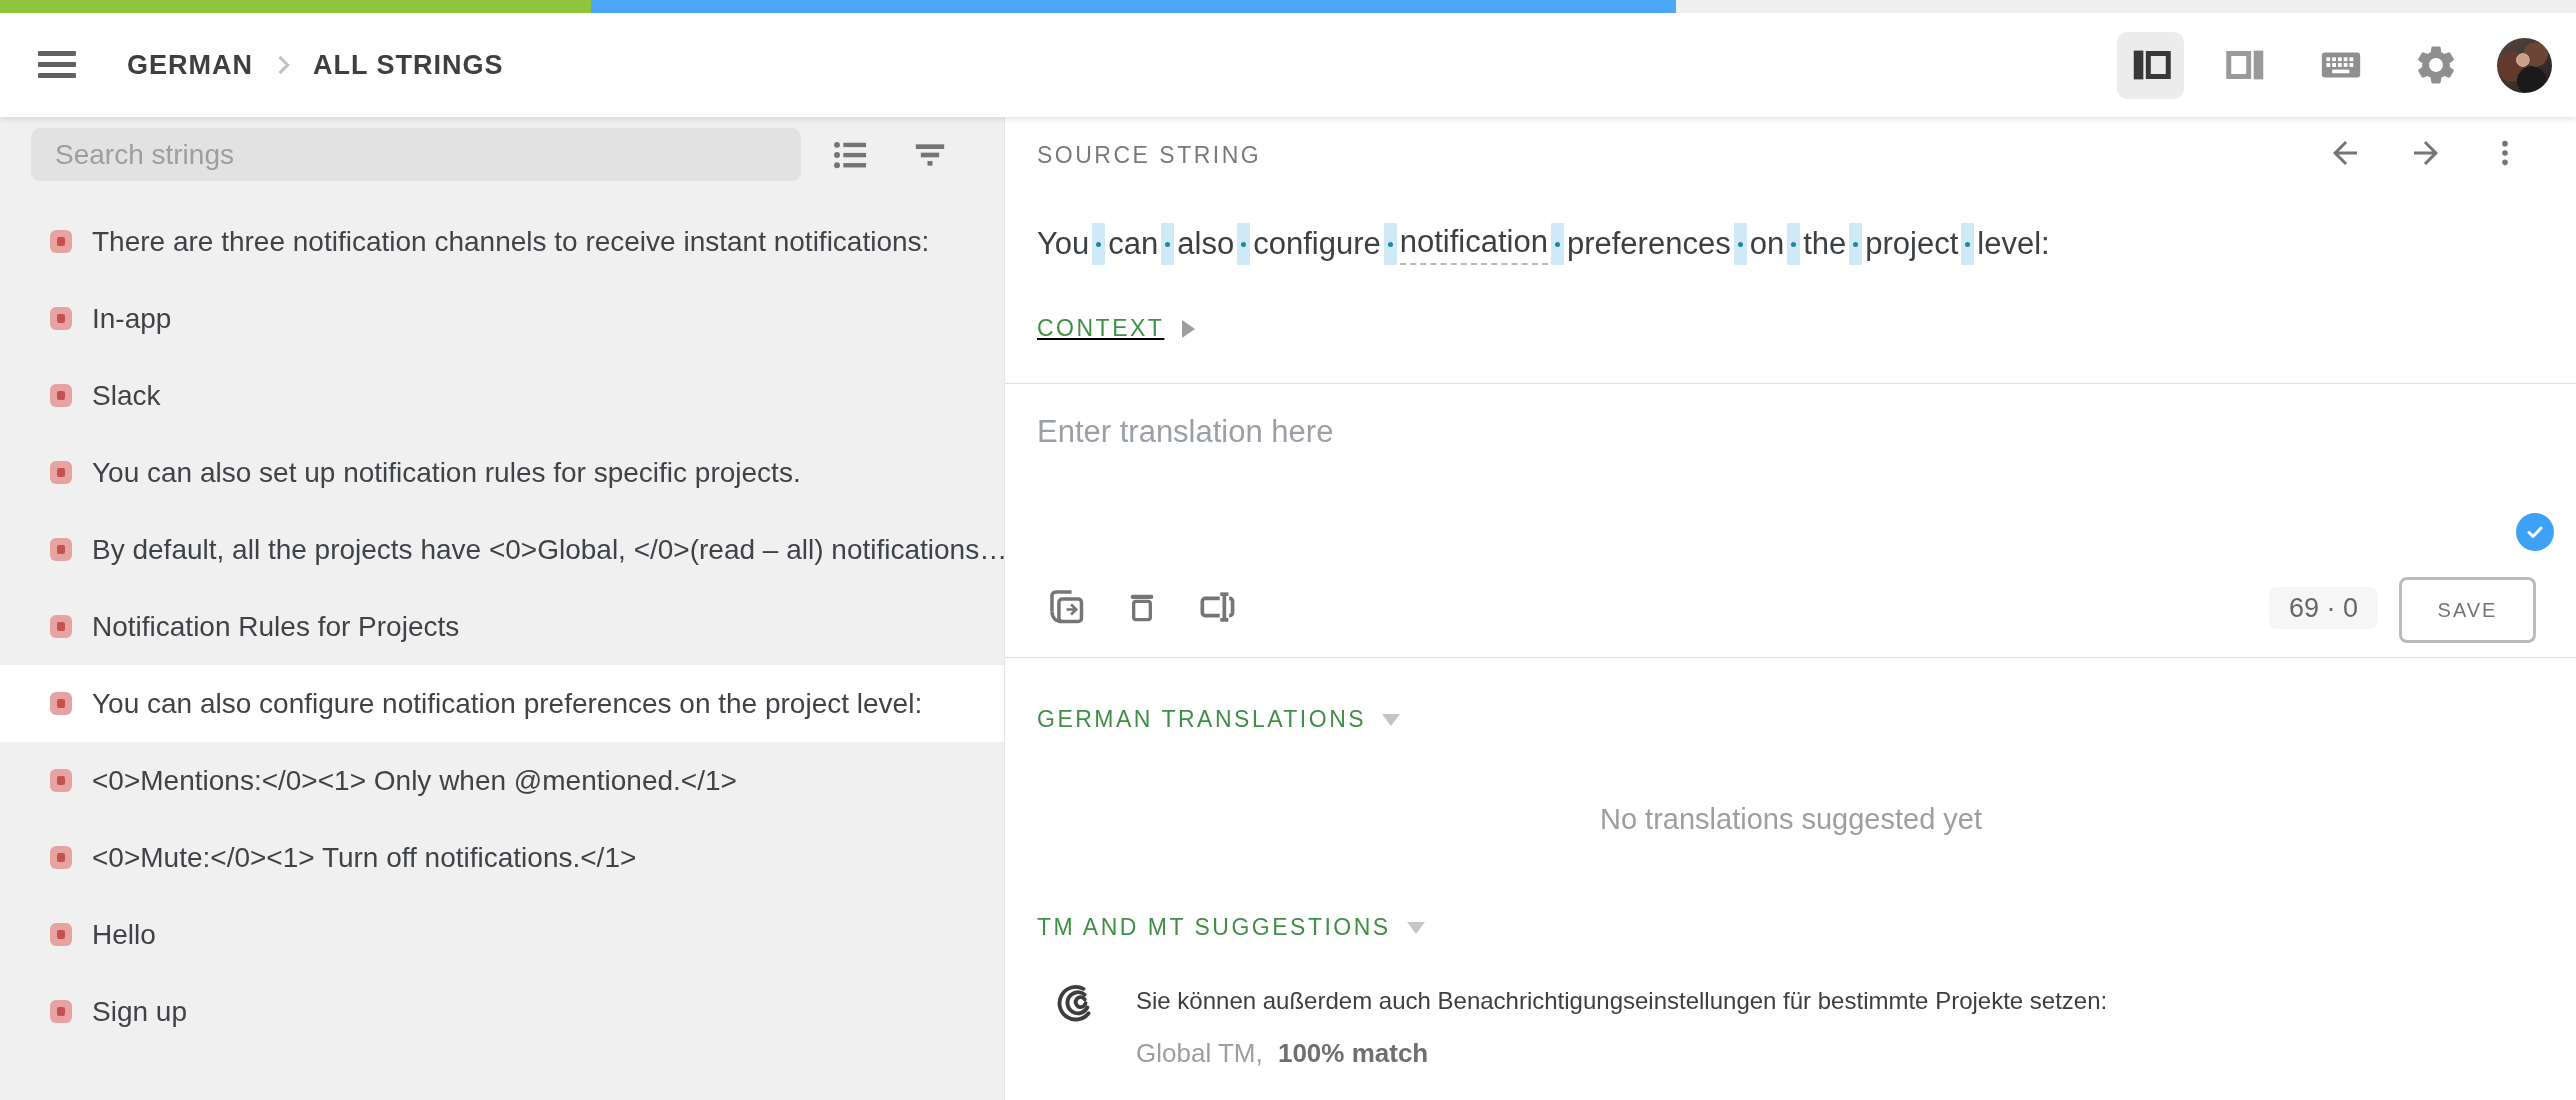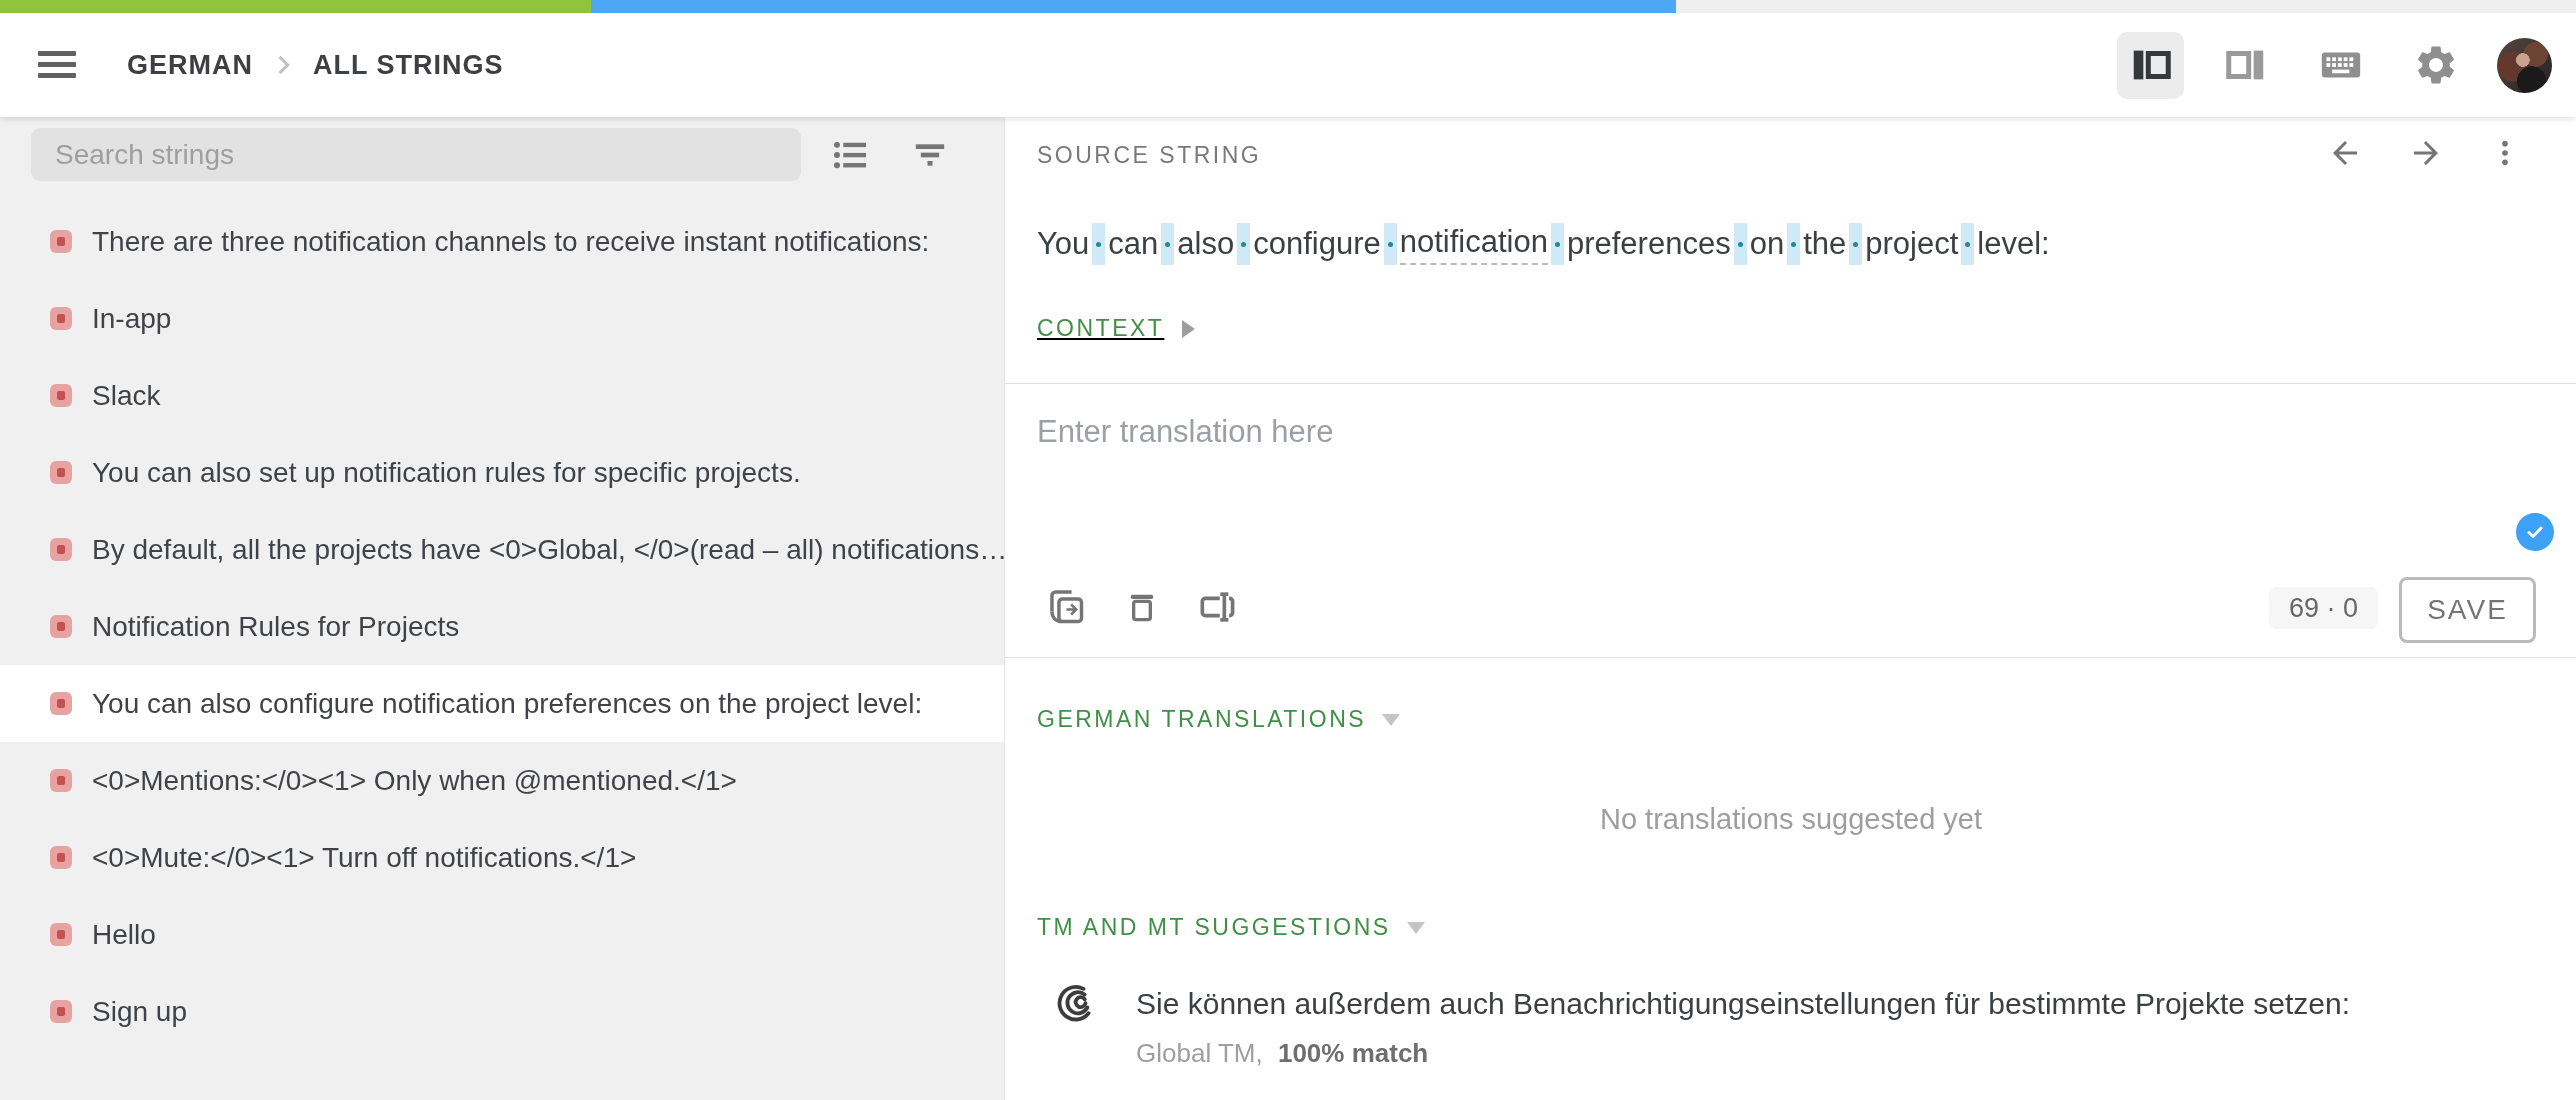--- a/index.html
+++ b/index.html
@@ -77,7 +77,7 @@
   .counter-badge{position:absolute;right:198px;top:470px;width:109px;height:42px;background:#f6f6f6;border-radius:8px;
     color:#666;font-size:27px;display:flex;align-items:center;justify-content:center;}
   .save-btn{position:absolute;right:40px;top:460px;width:137px;height:66px;background:#fff;border:3px solid #bbb;
-    border-radius:8px;color:#757575;font-size:28px;letter-spacing:2px;display:flex;align-items:center;justify-content:center;
+    border-radius:8px;color:#757575;font-size:20px;letter-spacing:2px;display:flex;align-items:center;justify-content:center;
     box-sizing:border-box;cursor:pointer;}
 
   .ger-row{position:absolute;left:32px;top:589px;display:flex;align-items:center;gap:16px;cursor:pointer;}

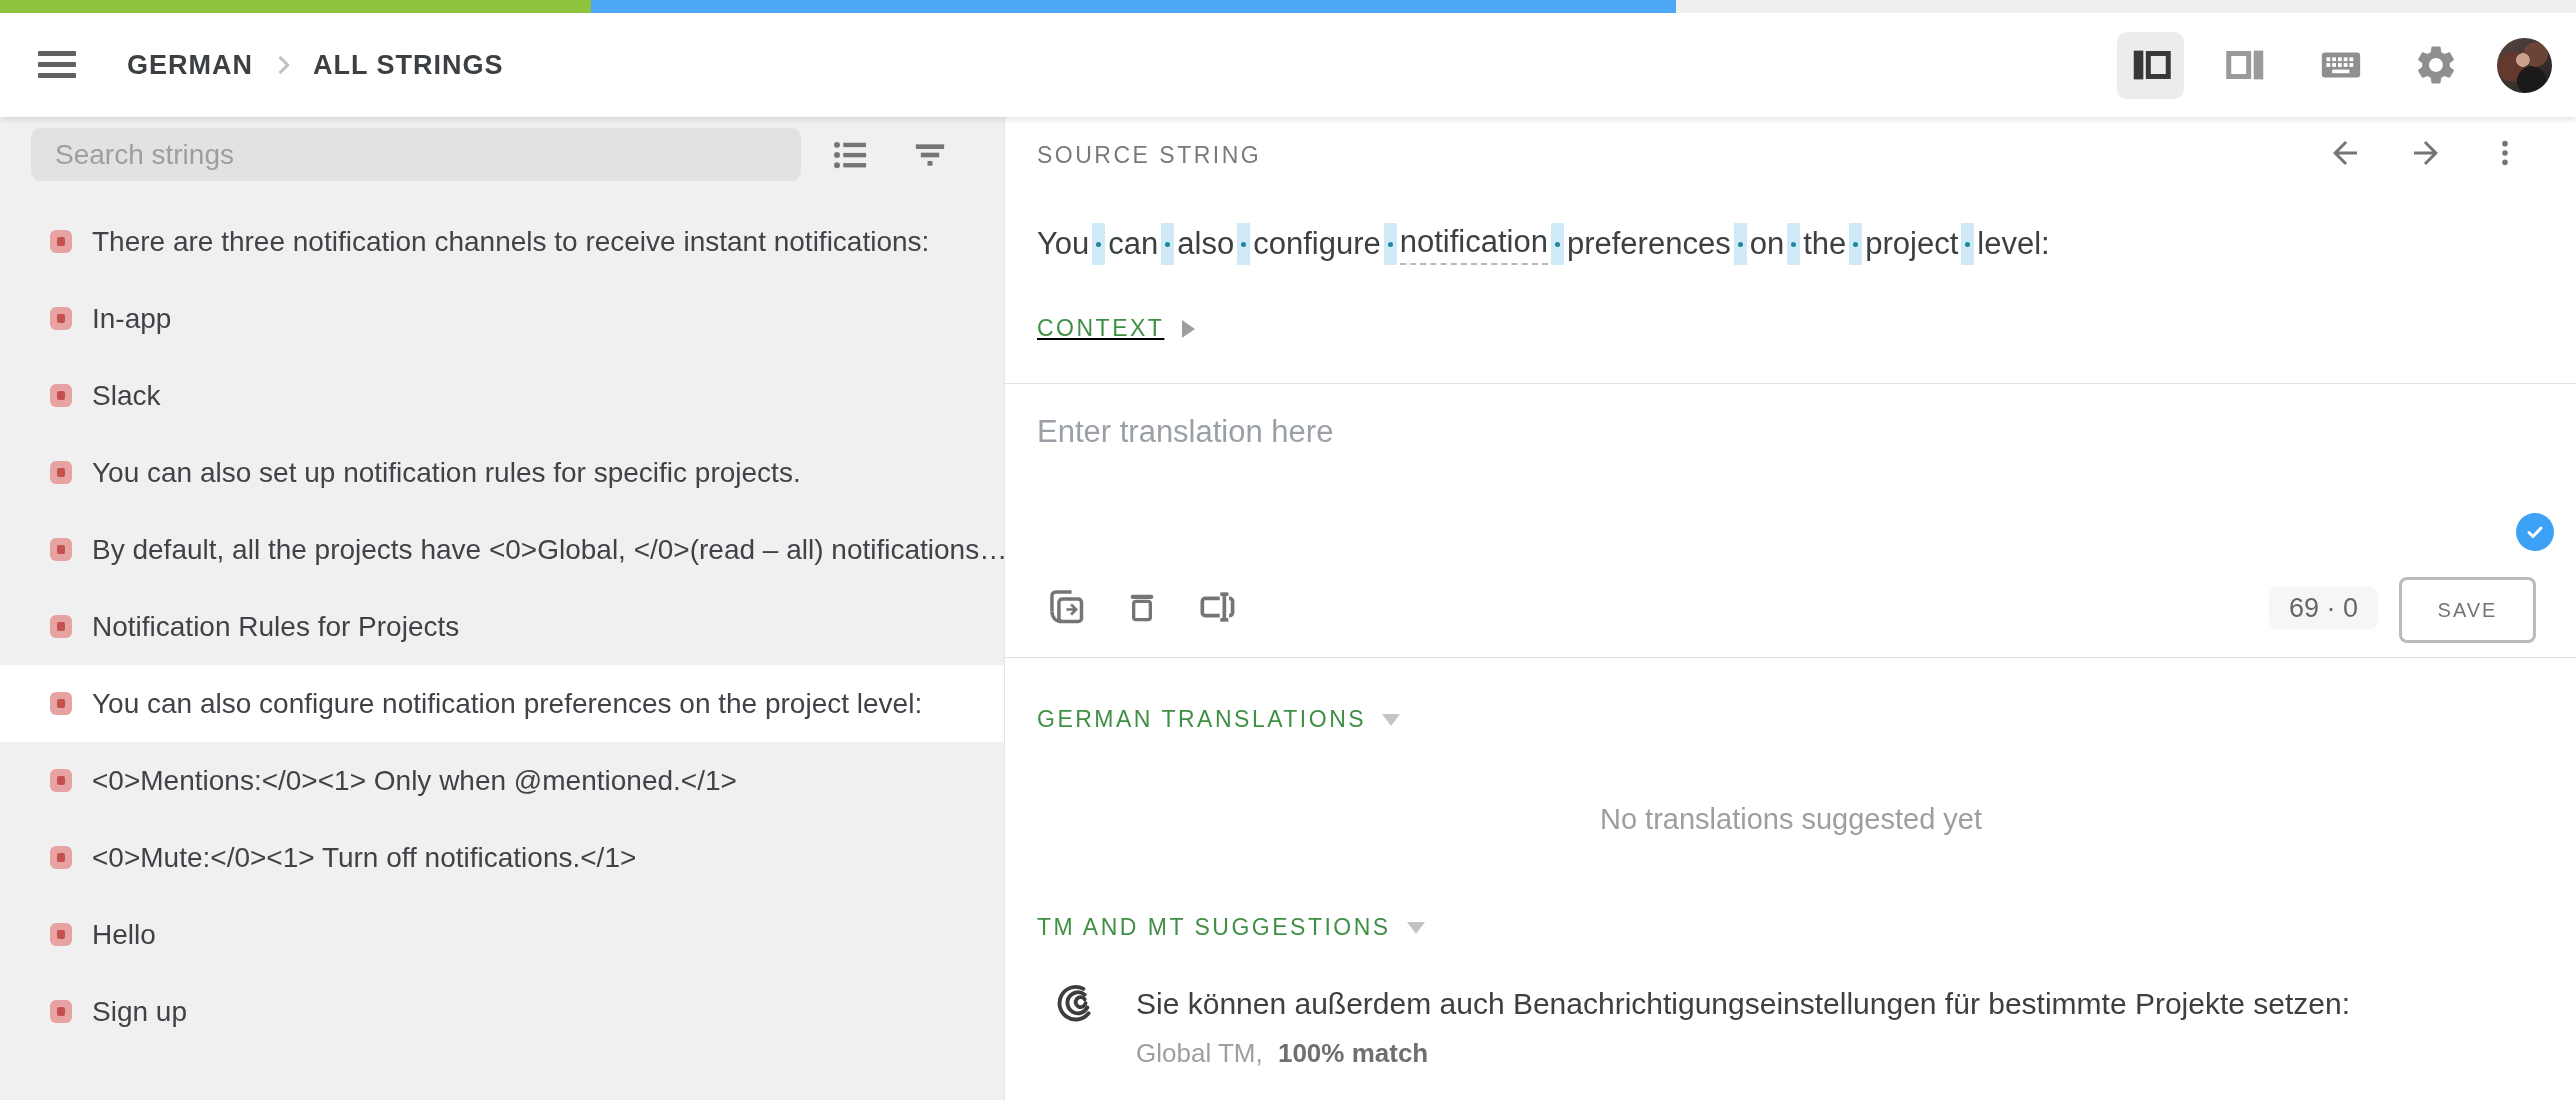--- a/index.html
+++ b/index.html
@@ -85,7 +85,7 @@
   .tm-row{position:absolute;left:32px;top:797px;display:flex;align-items:center;gap:16px;cursor:pointer;}
 
   .sugg-icon{position:absolute;left:44px;top:864px;cursor:pointer;}
-  .sugg-text{position:absolute;left:131px;top:870px;font-size:30px;color:#3c4043;cursor:pointer;}
+  .sugg-text{position:absolute;left:131px;top:870px;font-size:24px;color:#3c4043;cursor:pointer;}
   .sugg-meta{position:absolute;left:131px;top:921px;font-size:26px;}
   .sugg-meta .src{color:#9e9e9e;}
   .sugg-meta .match{color:#6f6f6f;font-weight:700;margin-left:8px;}

